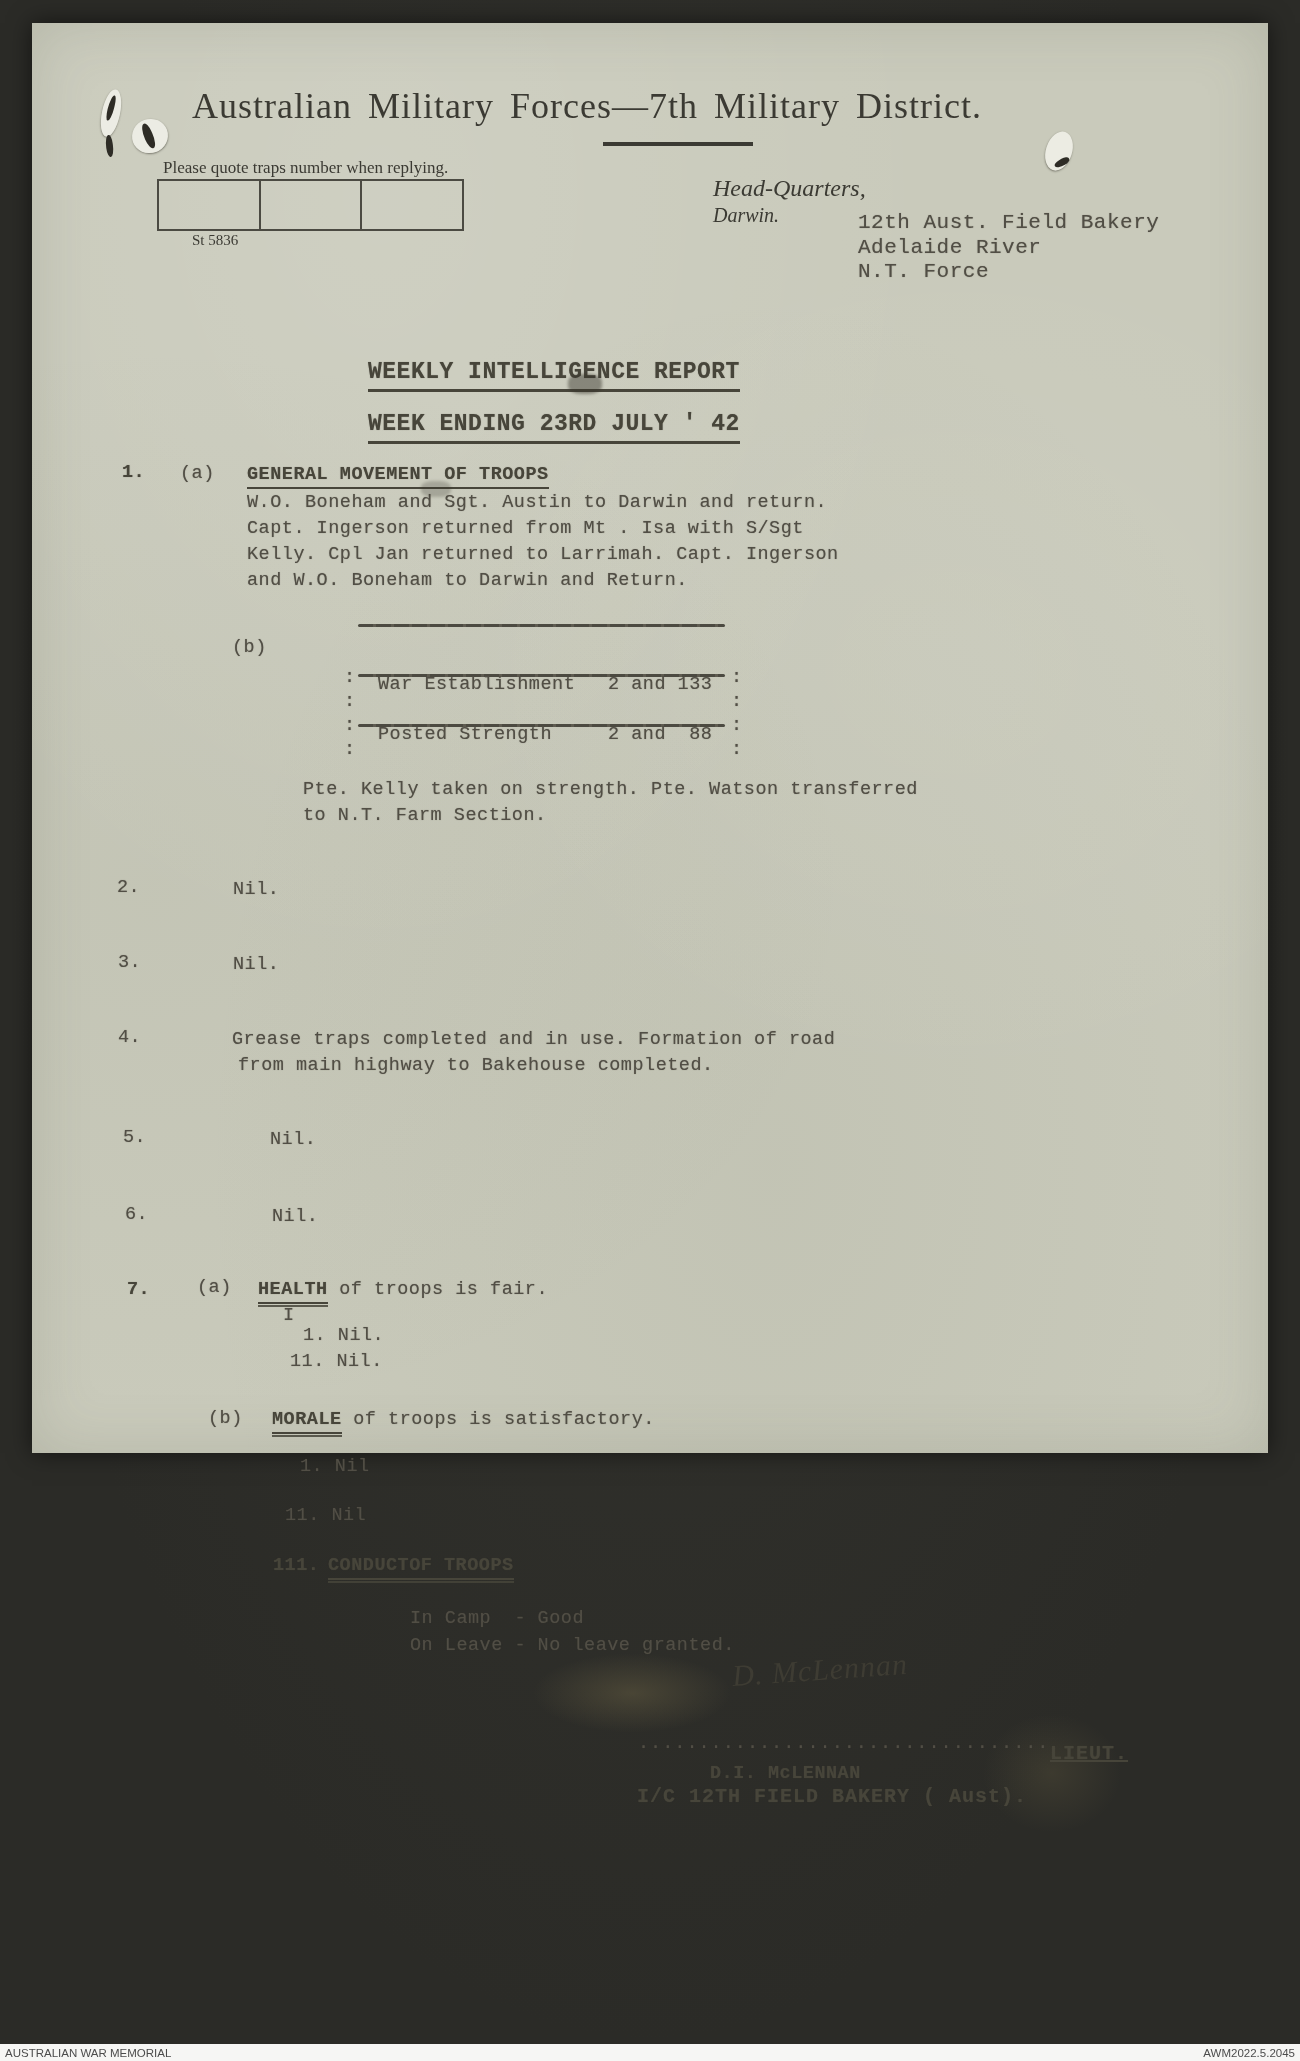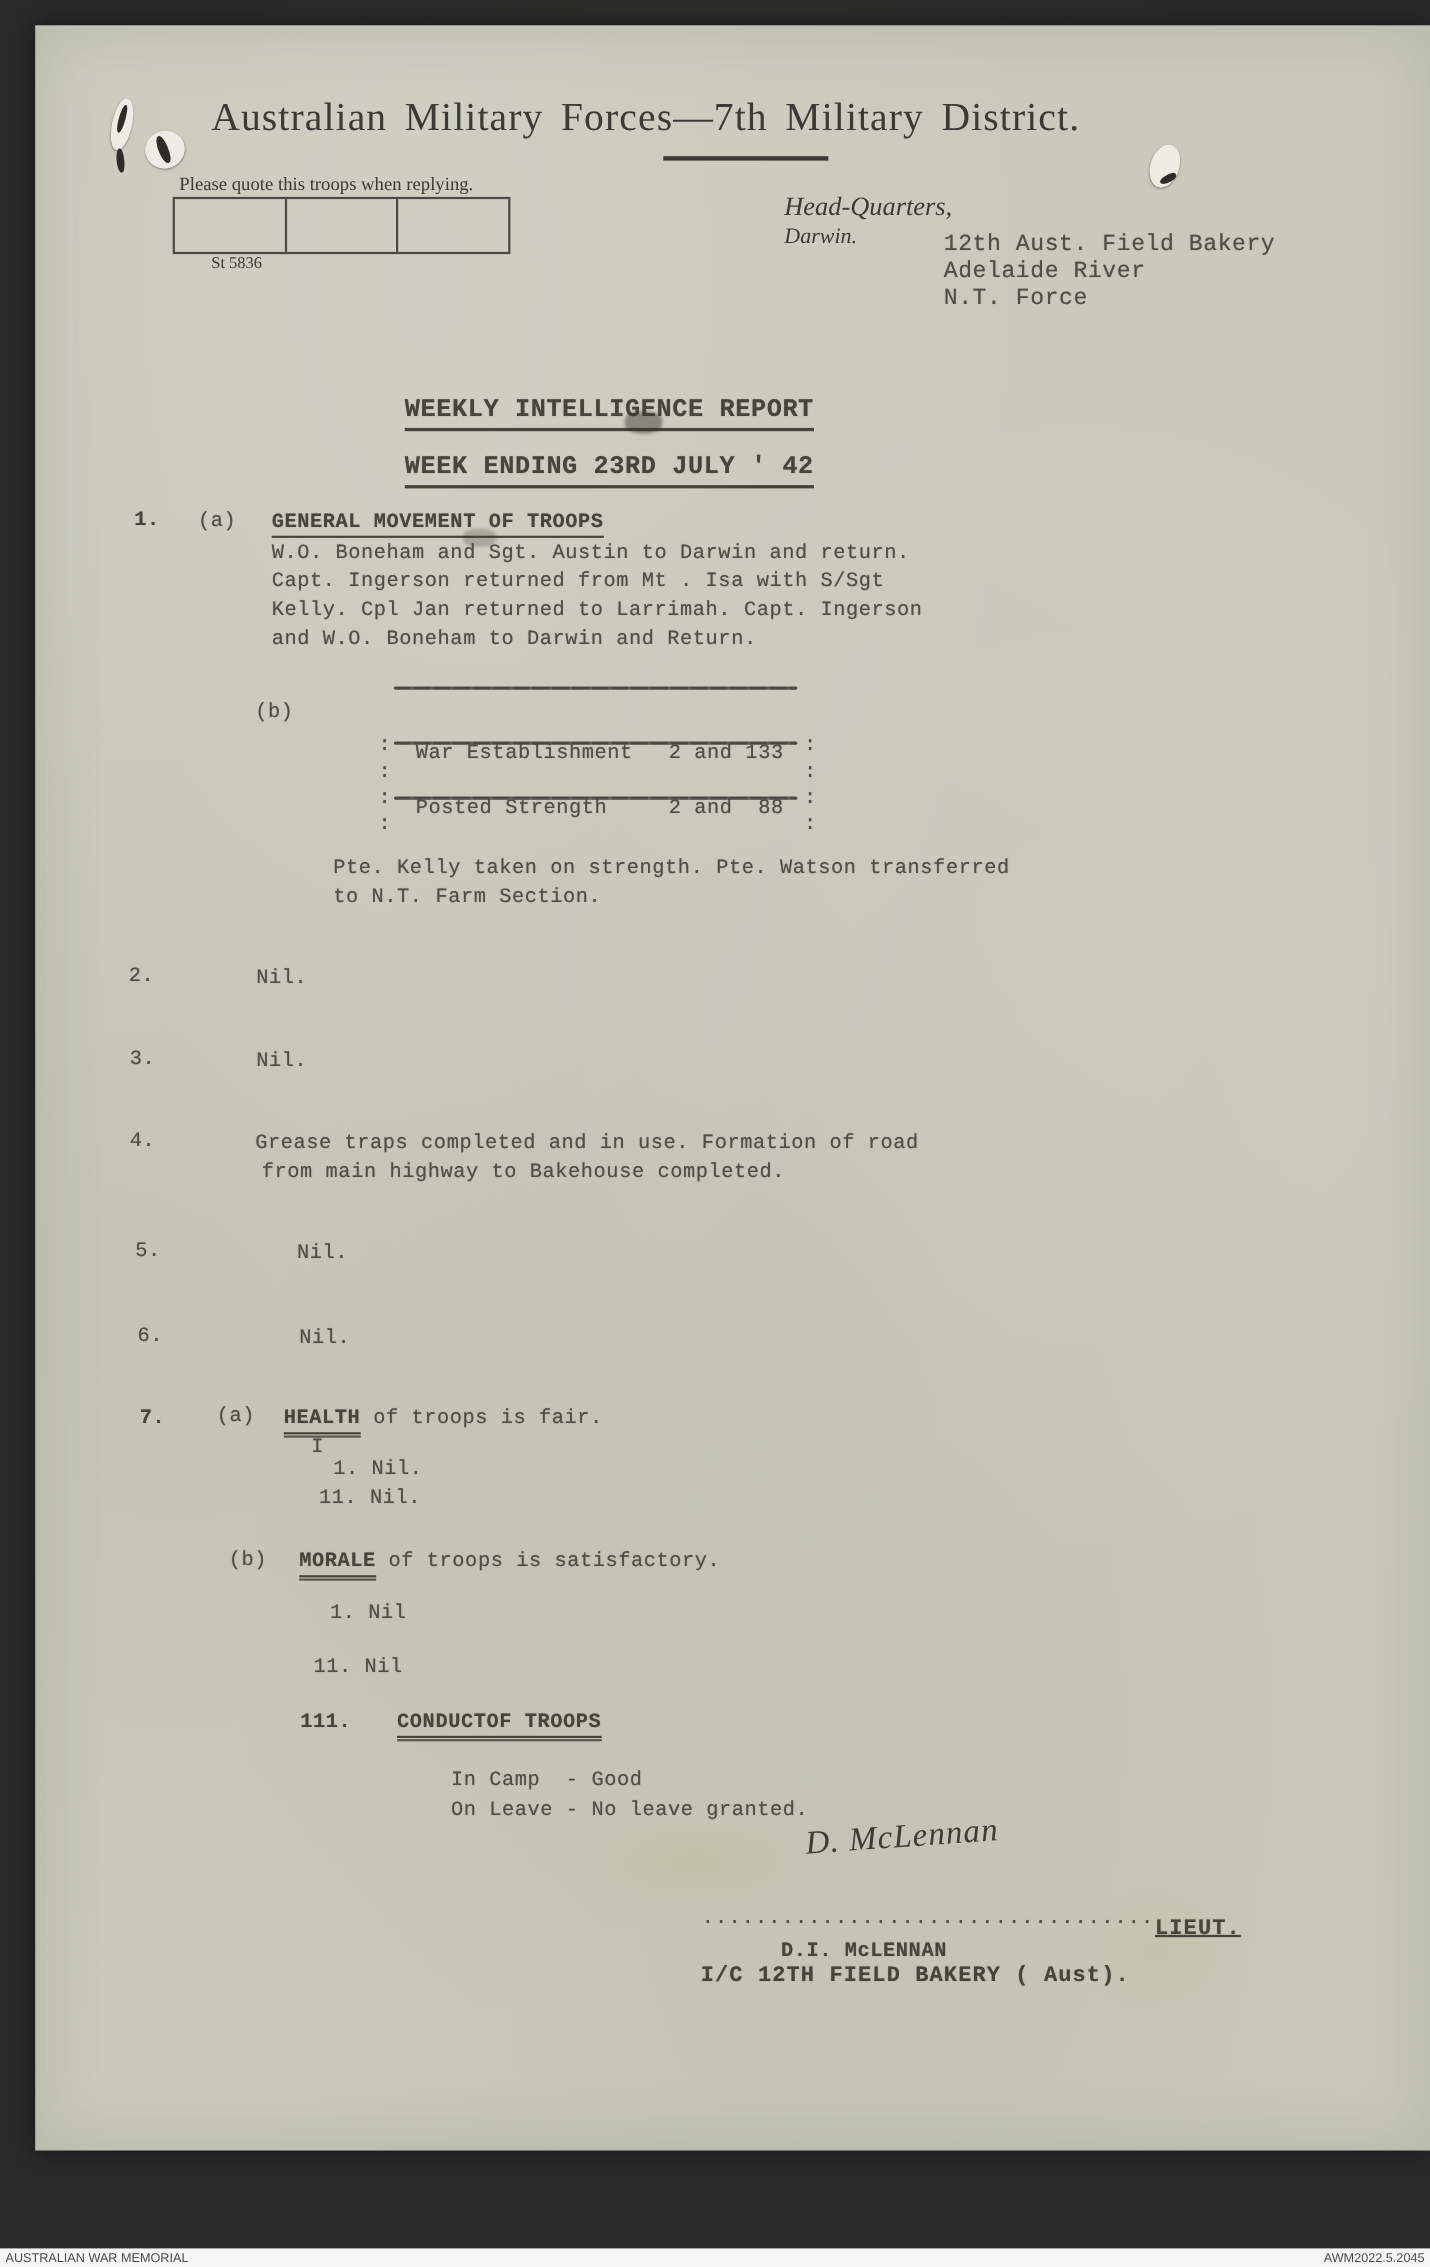--- a/index.html
+++ b/index.html
@@ -11,7 +11,7 @@
     font-family:"Liberation Sans", sans-serif;
   }
   .paper{
-    position:absolute;left:32px;top:23px;width:1236px;height:1932px;
+    position:absolute;left:32px;top:23px;width:1236px;height:1430px;
     background:
       radial-gradient(ellipse at 28% 12%, rgba(255,255,255,0.10), transparent 45%),
       radial-gradient(ellipse at 75% 45%, rgba(255,255,255,0.06), transparent 40%),
@@ -19,7 +19,6 @@
       radial-gradient(ellipse at 10% 60%, rgba(108,112,92,0.06), transparent 45%),
       #c9cabb;
     box-shadow:0 0 22px rgba(0,0,0,0.55), inset 0 0 60px rgba(90,92,75,0.18);
-    padding-left:33px;
   }
   .abs{position:absolute;}
   .serif{font-family:"Liberation Serif", serif;color:#3b3a33;}

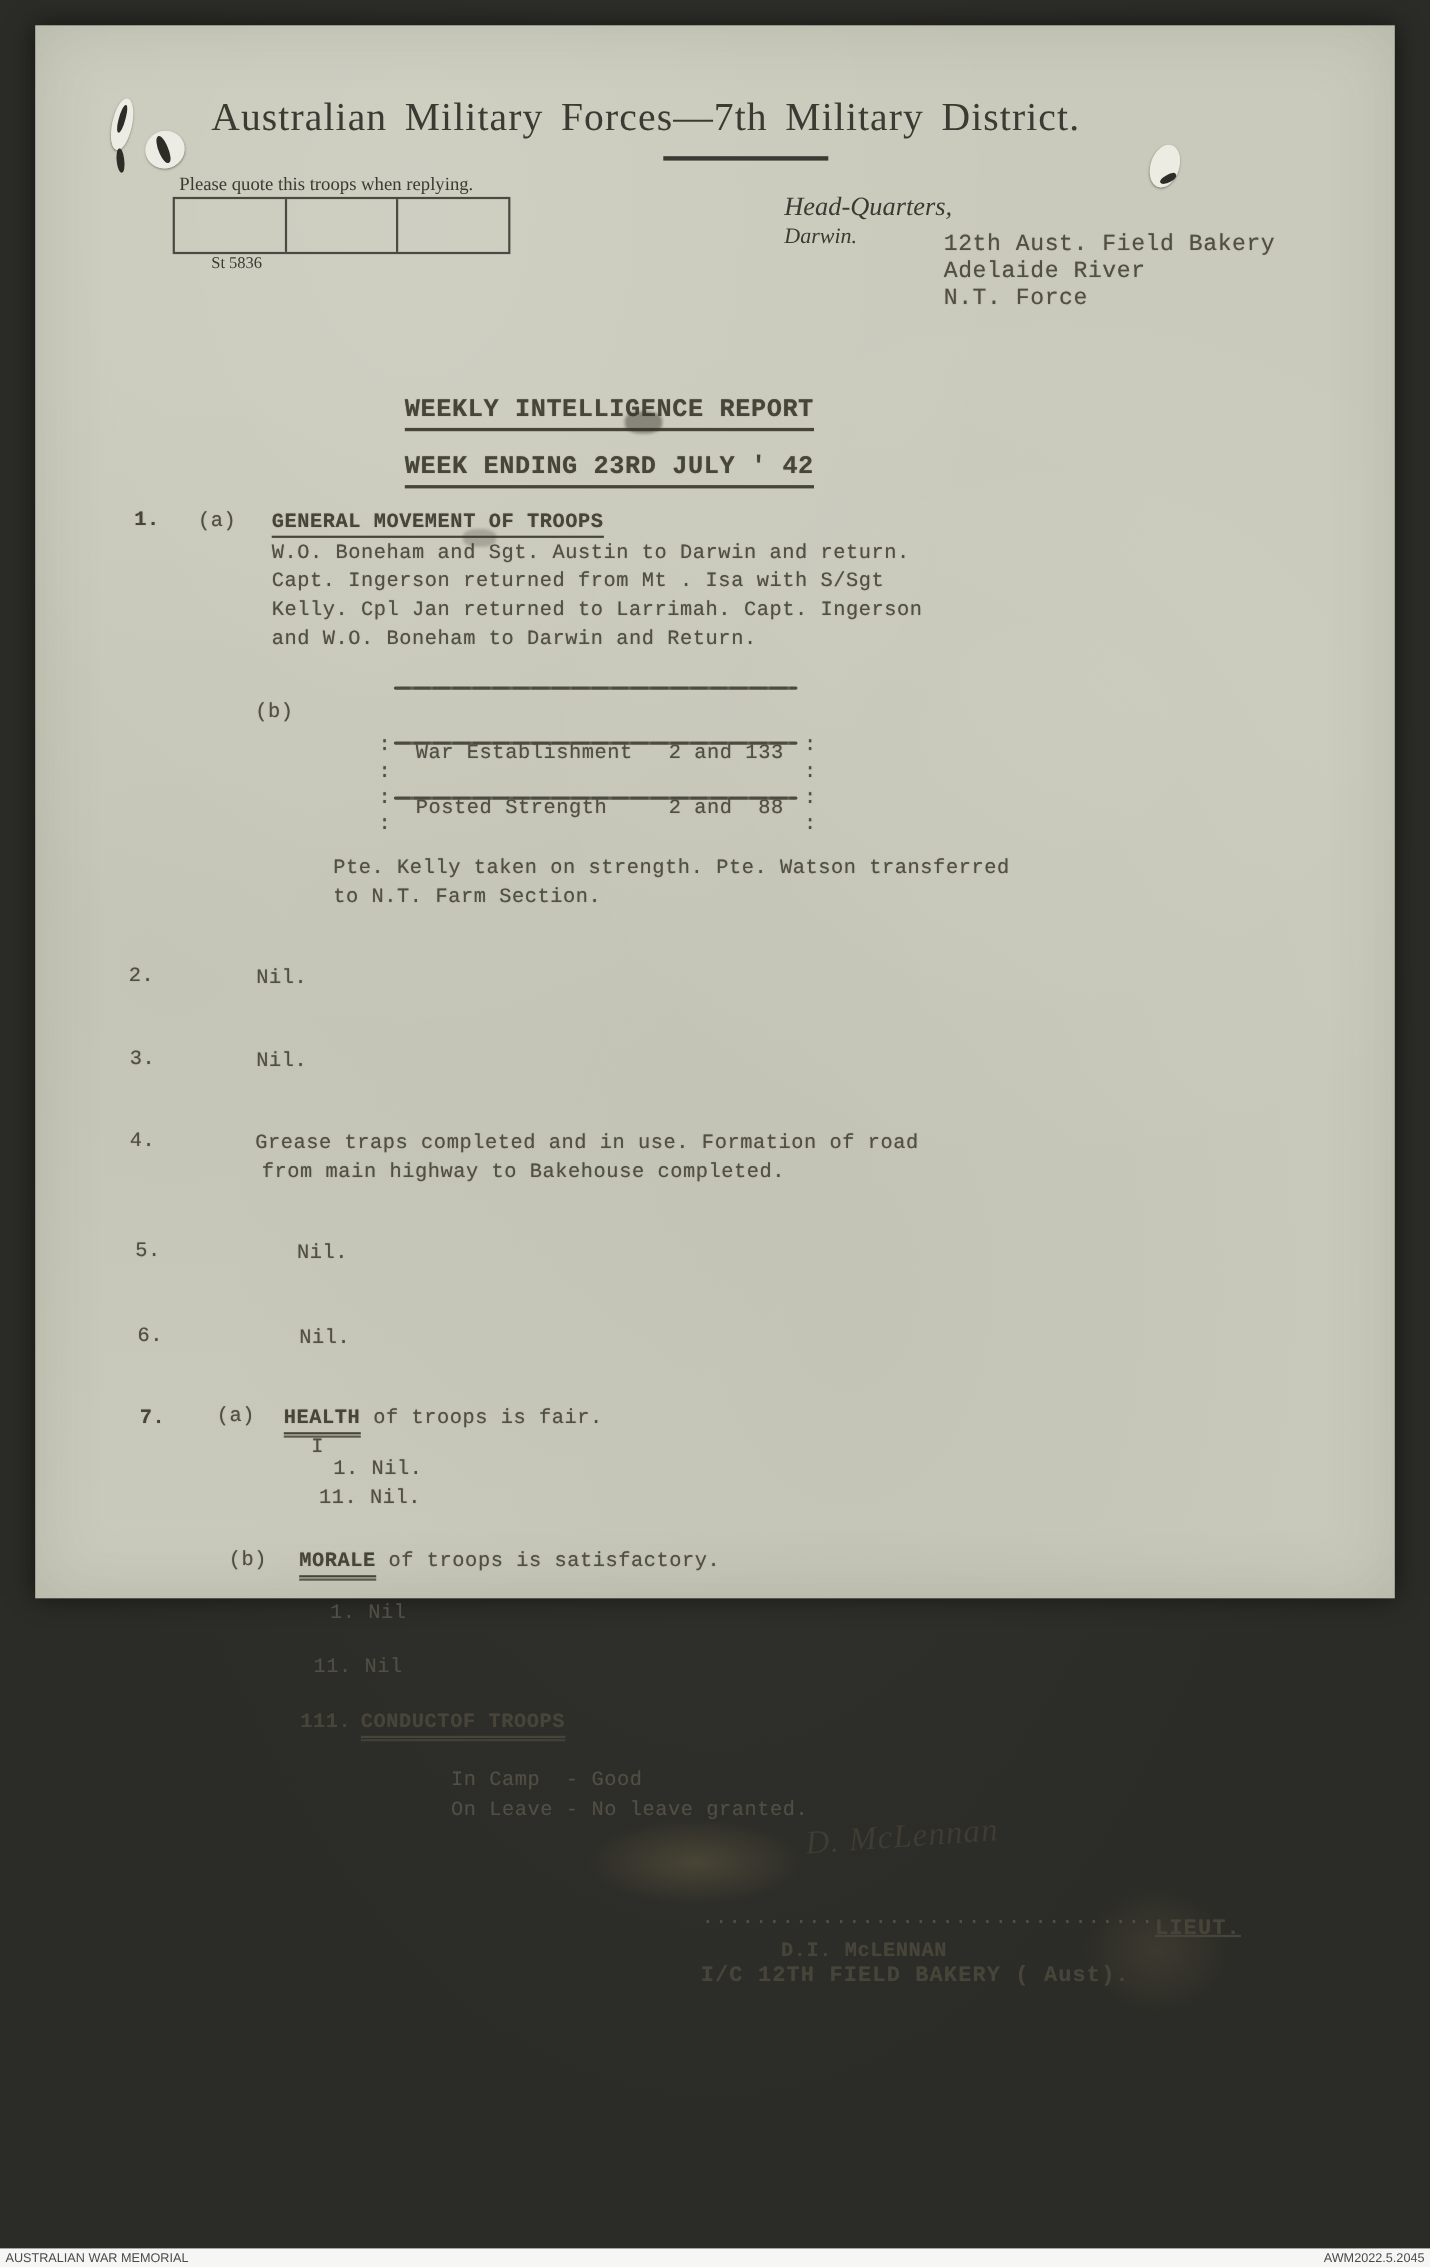--- a/index.html
+++ b/index.html
@@ -73,7 +73,7 @@
     <div class="abs serif" style="left:125px;top:62px;width:860px;text-align:center;font-size:36px;letter-spacing:1px;word-spacing:6px;">Australian Military Forces—7th Military District.</div>
     <div class="abs" style="left:571px;top:119px;width:150px;height:4px;background:#3b3a33;"></div>
 
-    <div class="abs serif" style="left:131px;top:135px;font-size:17px;">Please quote this troops when replying.</div>
+    <div class="abs serif" style="left:131px;top:135px;font-size:17px;">Please quote traps number when replying.</div>
     <div class="abs stamp-box" style="left:125px;top:156px;width:303px;height:48px;">
       <div class="stamp-cell"></div>
       <div class="stamp-cell"></div>

